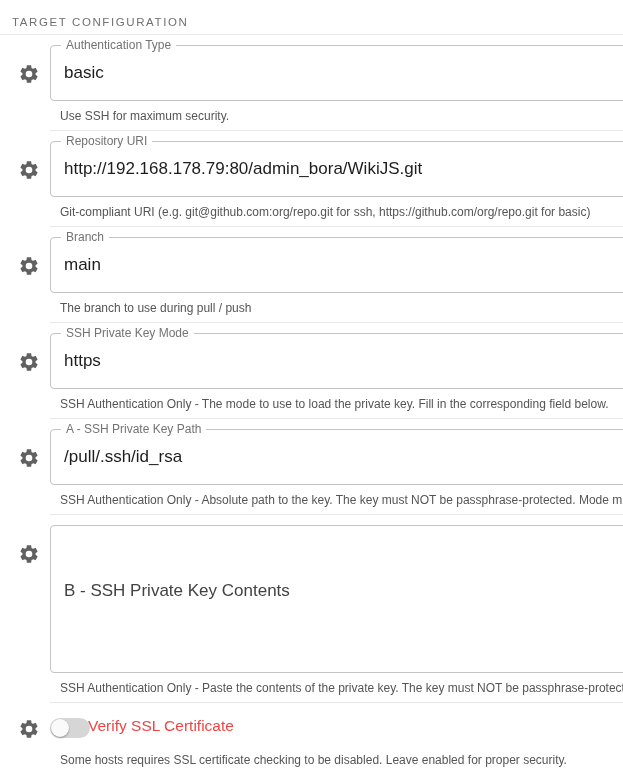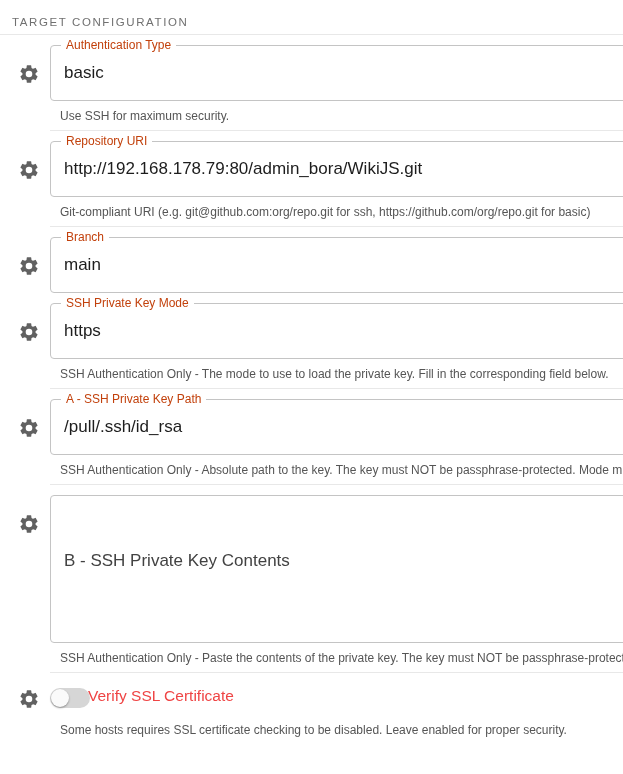--- a/index.html
+++ b/index.html
@@ -64,7 +64,7 @@
     background: #ffffff;
     padding: 0 5px;
     font-size: 12px;
-    color: #c2410c;
+    color: #737373;
     line-height: 14px;
   }
   .value {

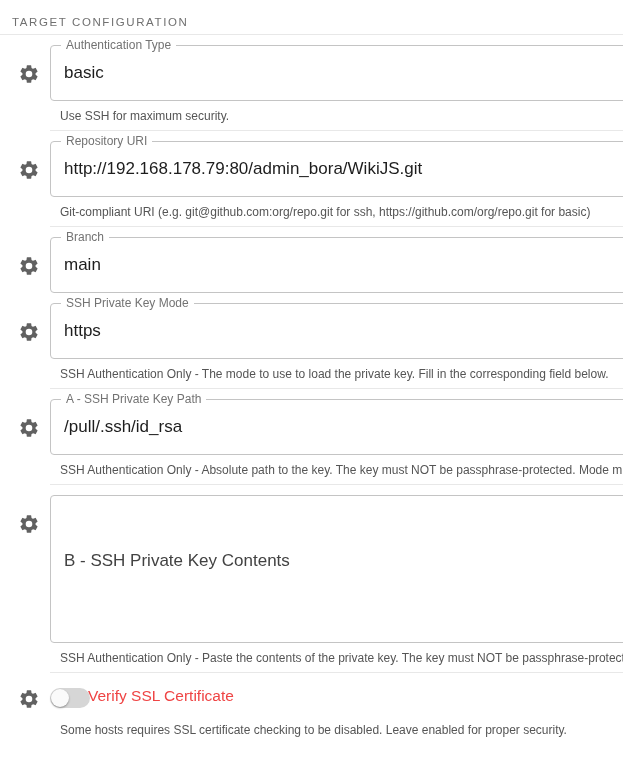--- a/index.html
+++ b/index.html
@@ -197,6 +197,10 @@
       <span class="value">main</span>
     </div>
   </div>
+  <div class="hint-row">
+    <div class="hint">The branch to use during pull / push</div>
+    <div class="hint-underline"></div>
+  </div>
 
   <div class="spacer-10"></div>
   <div class="field-row">

